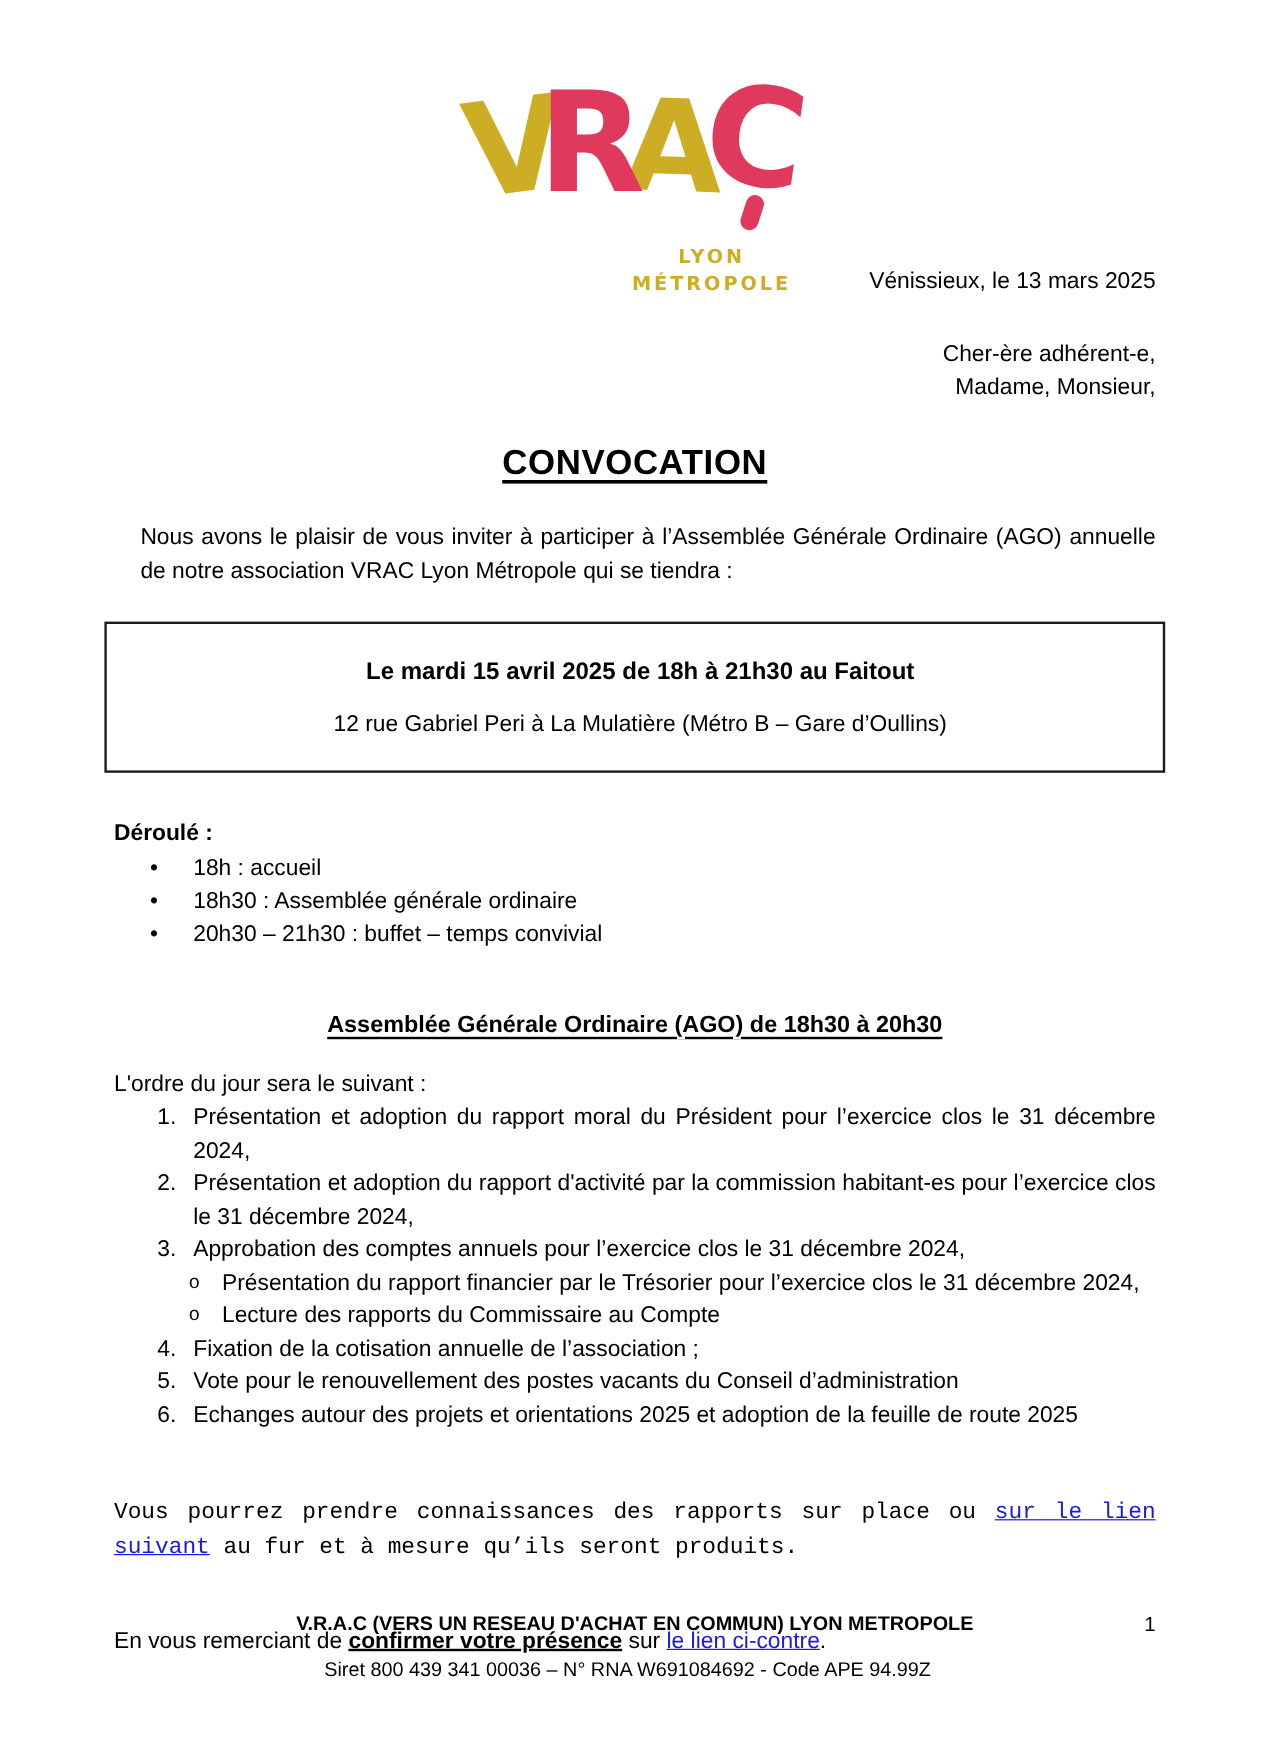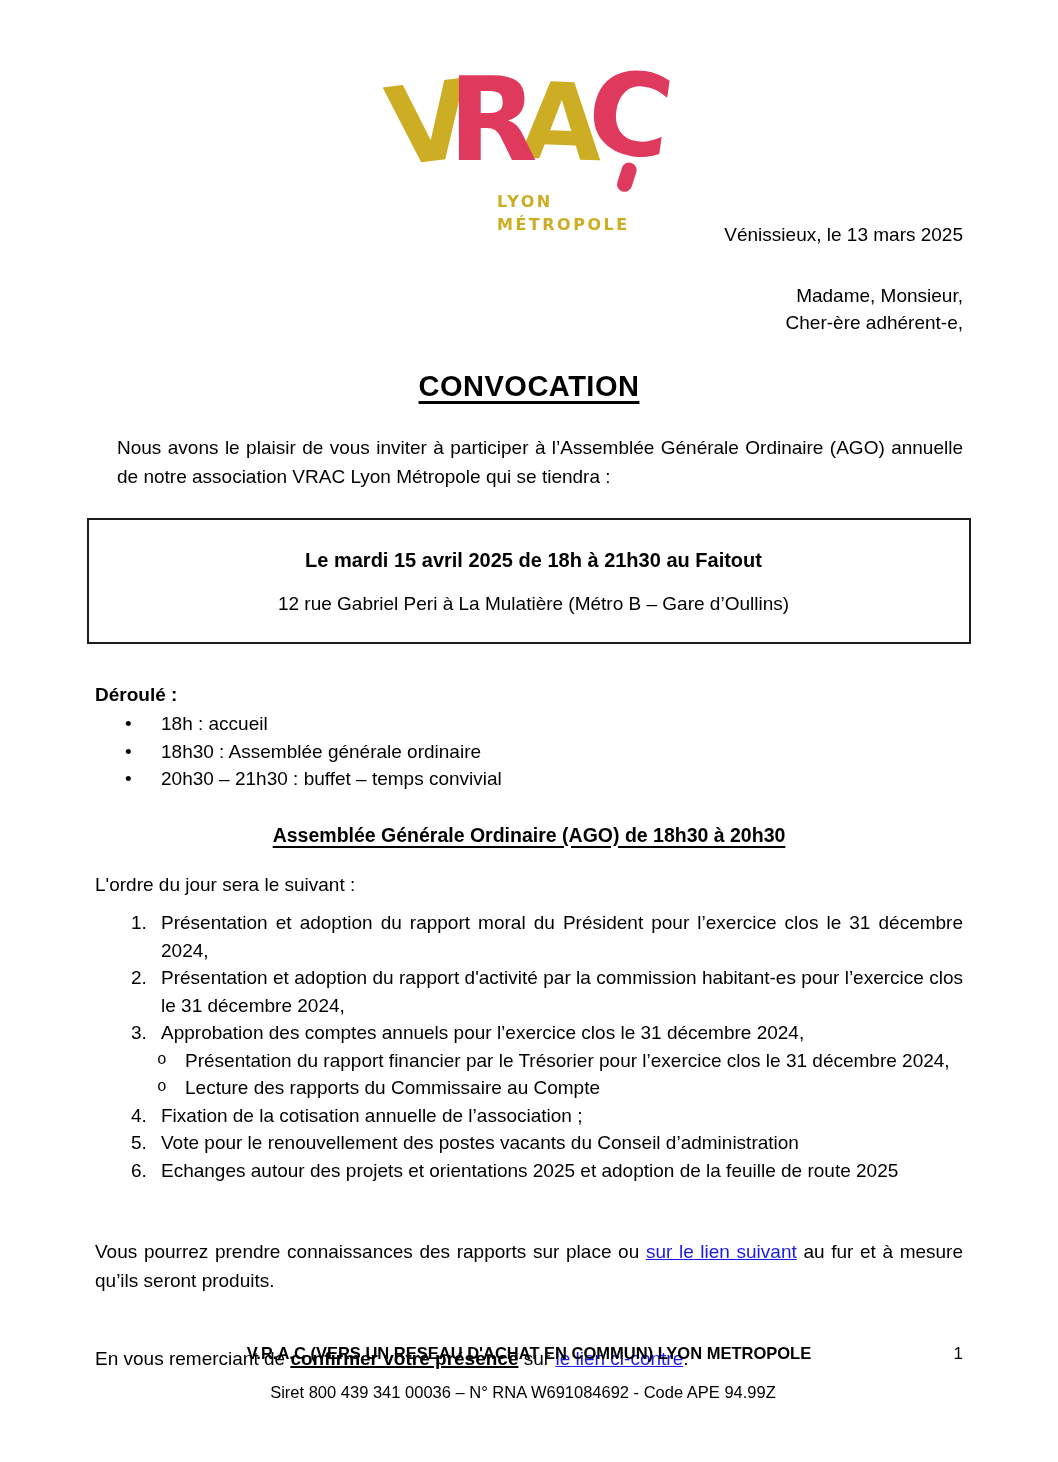--- a/index.html
+++ b/index.html
@@ -46,7 +46,7 @@
     transform: rotate(10deg);
   }
   .logo-sub {
-    margin-top: 8px;
+    margin-top: 20px;
     margin-left: 128px;
     color: var(--logo-yellow);
     font-family: "DejaVu Sans", sans-serif;
@@ -55,6 +55,7 @@
     letter-spacing: 2.5px;
     line-height: 1.45;
     white-space: nowrap;
+    text-align: center;
   }
 
   

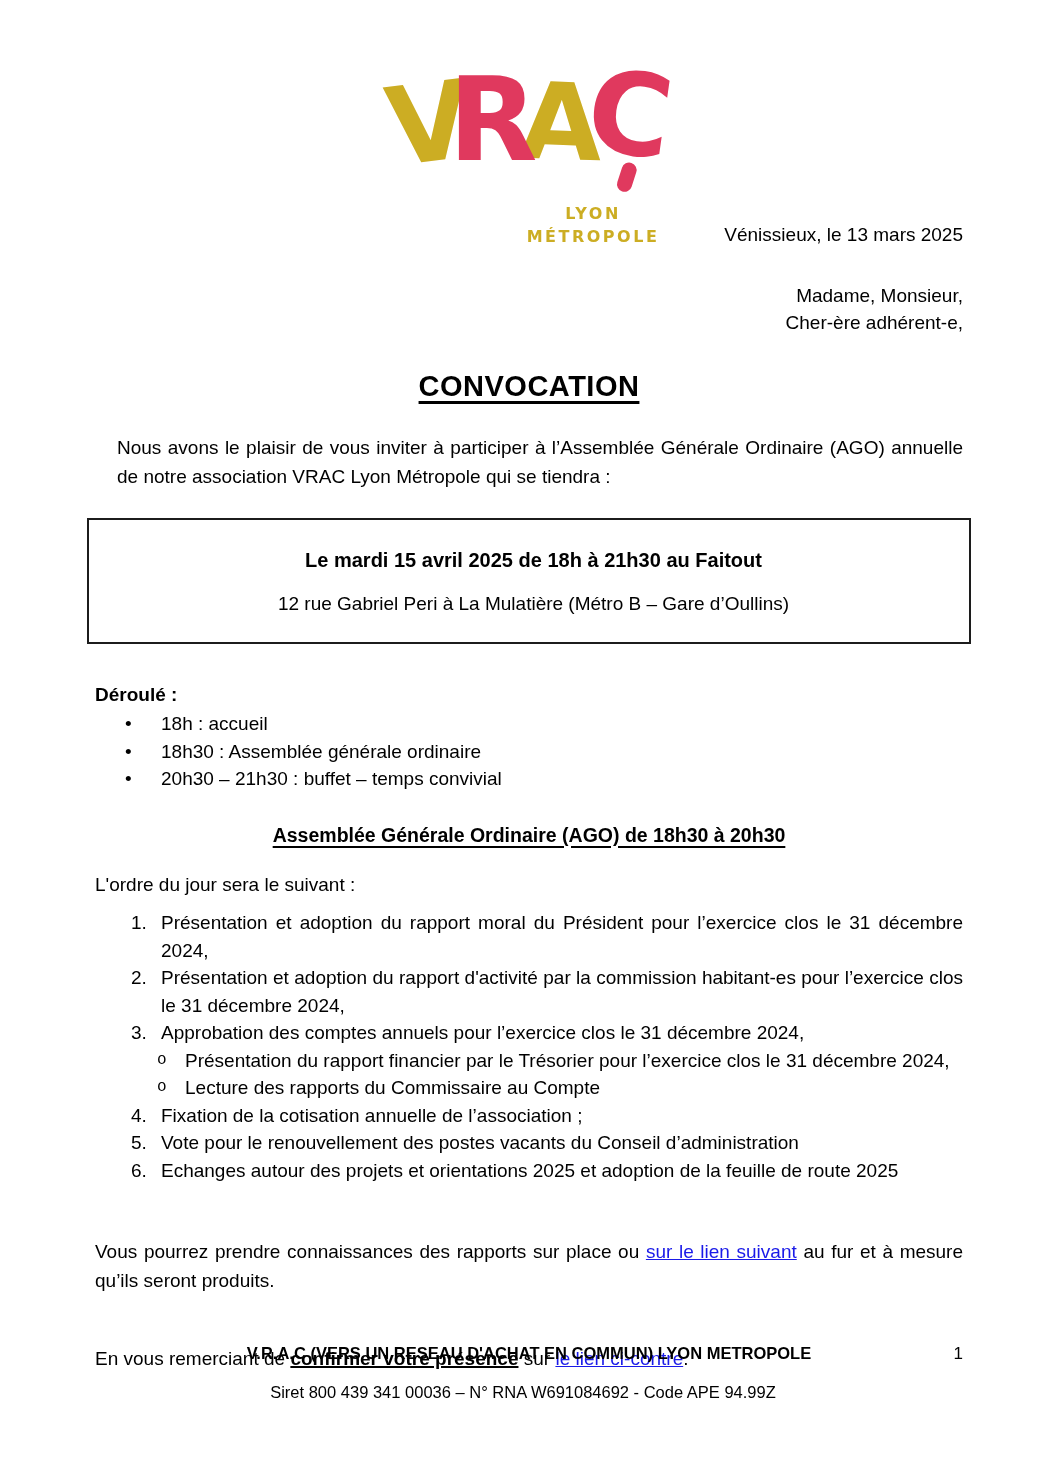--- a/index.html
+++ b/index.html
@@ -183,8 +183,8 @@
   <div class="dateline">Vénissieux, le 13 mars 2025</div>
 
   <div class="salutation">
+    <div>Cher-ère adhérent-e,</div>
     <div>Madame, Monsieur,</div>
-    <div>Cher-ère adhérent-e,</div>
   </div>
 
   <div class="doc-title"><span>CONVOCATION</span></div>

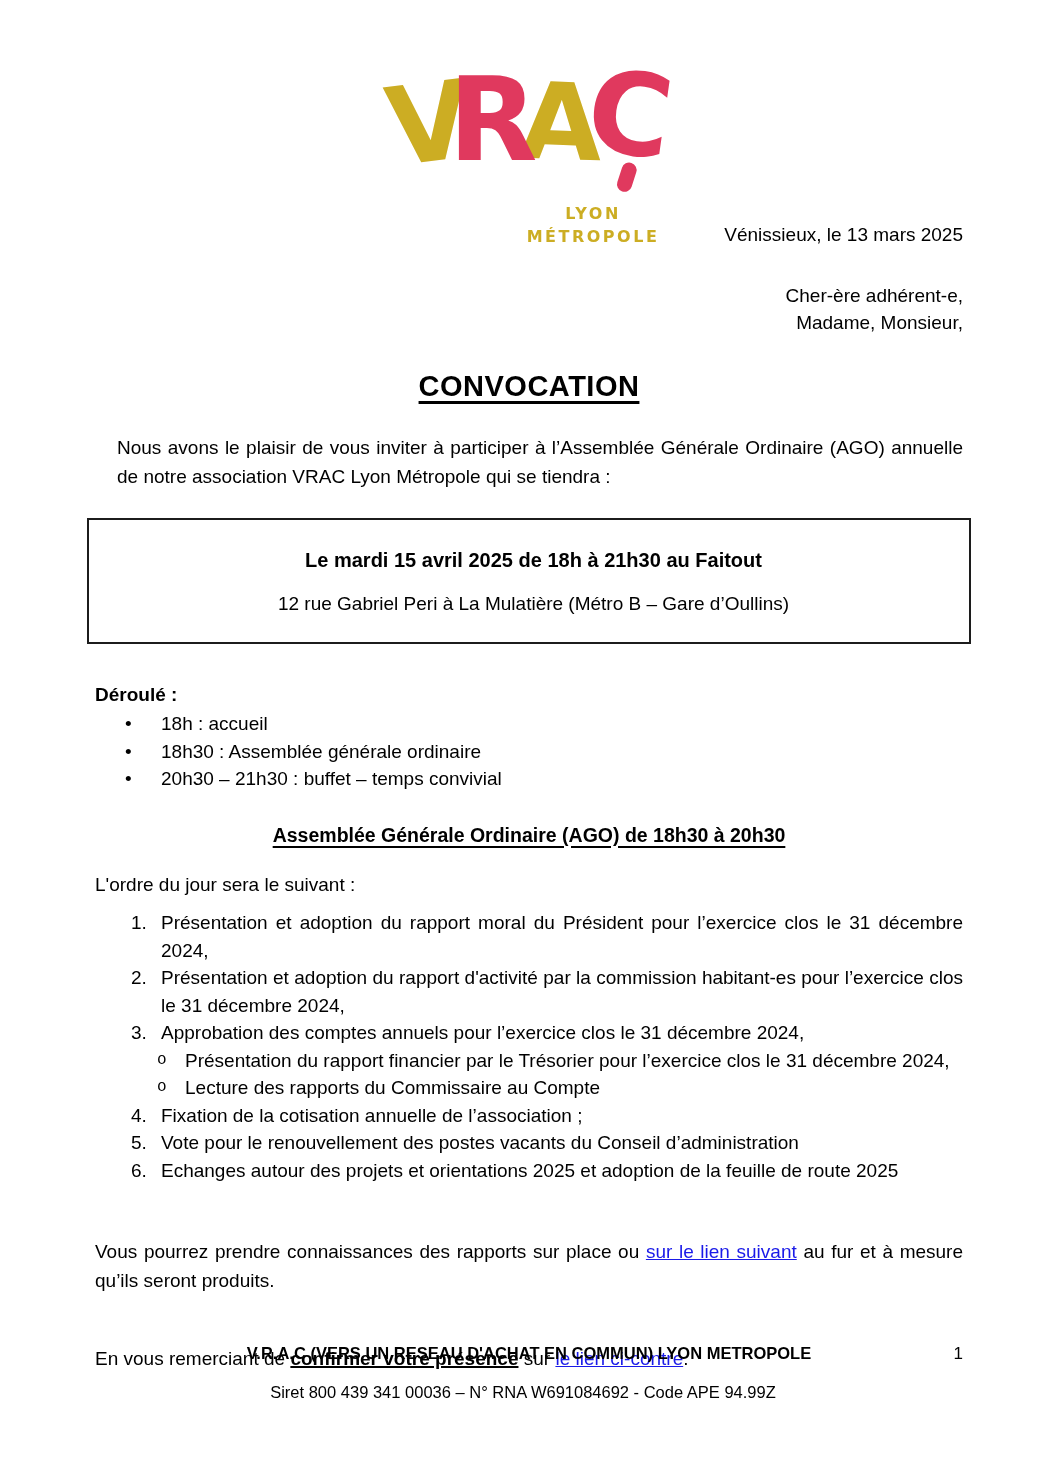--- a/index.html
+++ b/index.html
@@ -109,7 +109,7 @@
 
   
   .ago-heading {
-    margin-top: 31px;
+    margin-top: 50px;
     text-align: center;
     font-weight: bold;
     font-size: 19.5px;

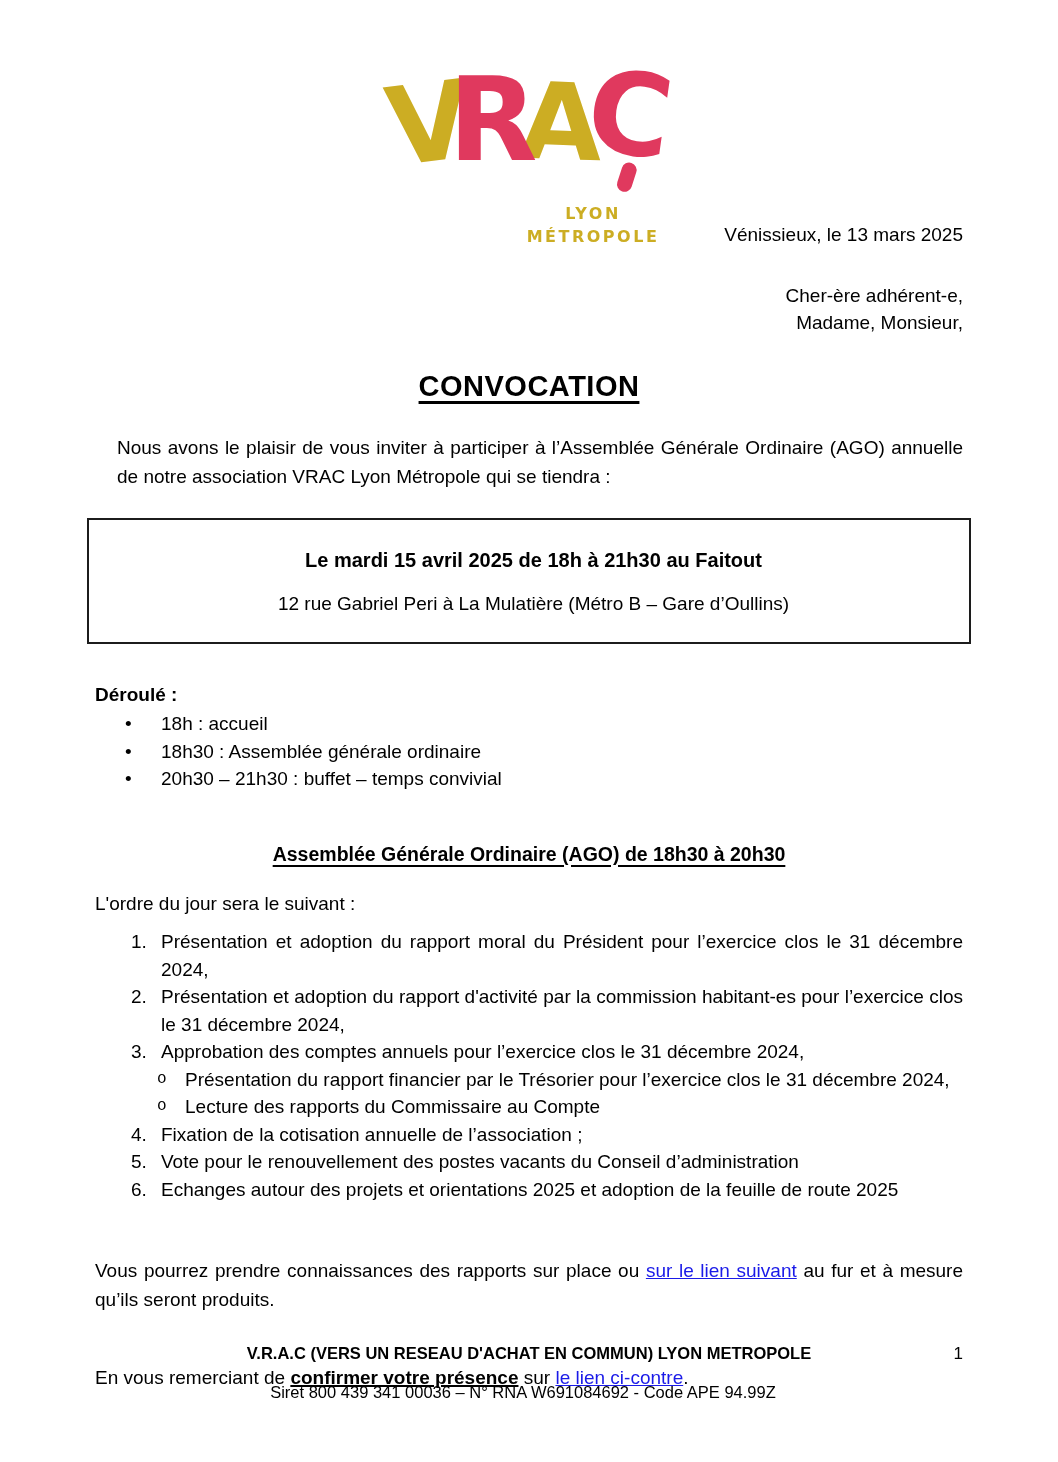--- a/index.html
+++ b/index.html
@@ -120,7 +120,7 @@
     text-underline-offset: 4px;
   }
   .agenda { margin: 24px 95px 0 95px; line-height: 27.5px; }
-  .agenda-intro { margin-bottom: 11px; }
+  .agenda-intro { margin-bottom: 1px; }
   .num-item { display: flex; margin-left: 36px; }
   .num-item .num { width: 30px; flex: none; }
   .num-item .txt { flex: 1; text-align: justify; }

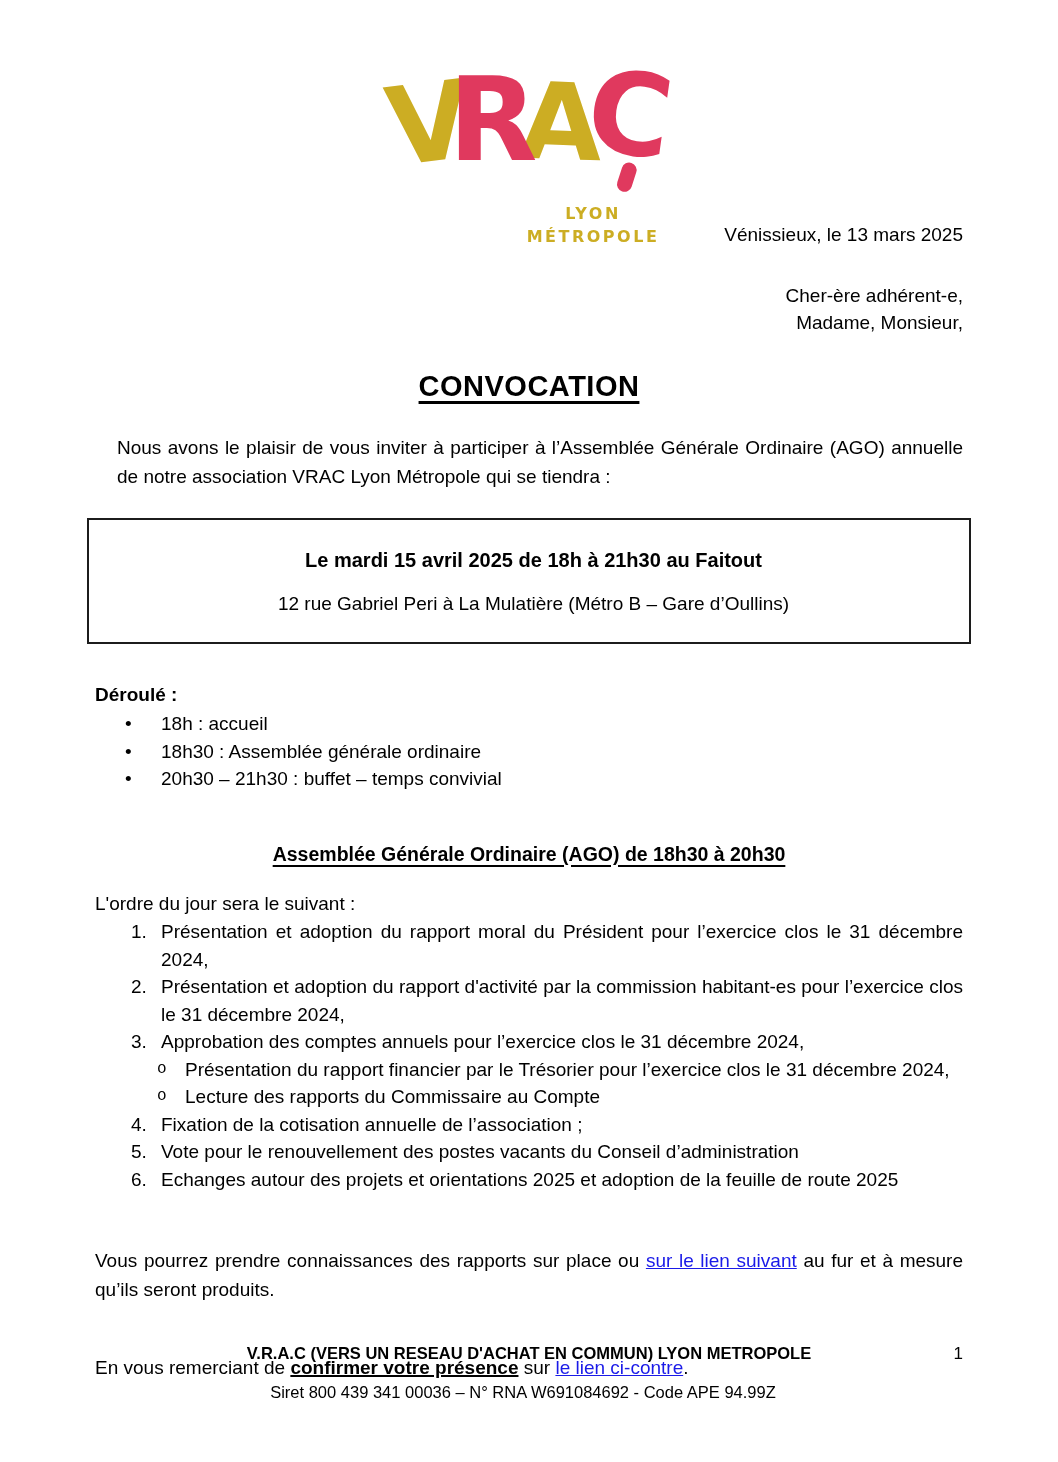--- a/index.html
+++ b/index.html
@@ -129,7 +129,7 @@
   .sub-item .txt { flex: 1; text-align: justify; }
 
   
-  .closing-1 { margin: 53px 95px 0 95px; line-height: 29px; text-align: justify; }
+  .closing-1 { margin: 53px 95px 0 95px; line-height: 29px; text-align: justify; font-family: Liberation Mono, monospace; }
   .closing-2 { margin: 49px 95px 0 95px; line-height: 29px; }
   a.doc-link, .link {
     color: var(--link-blue);

